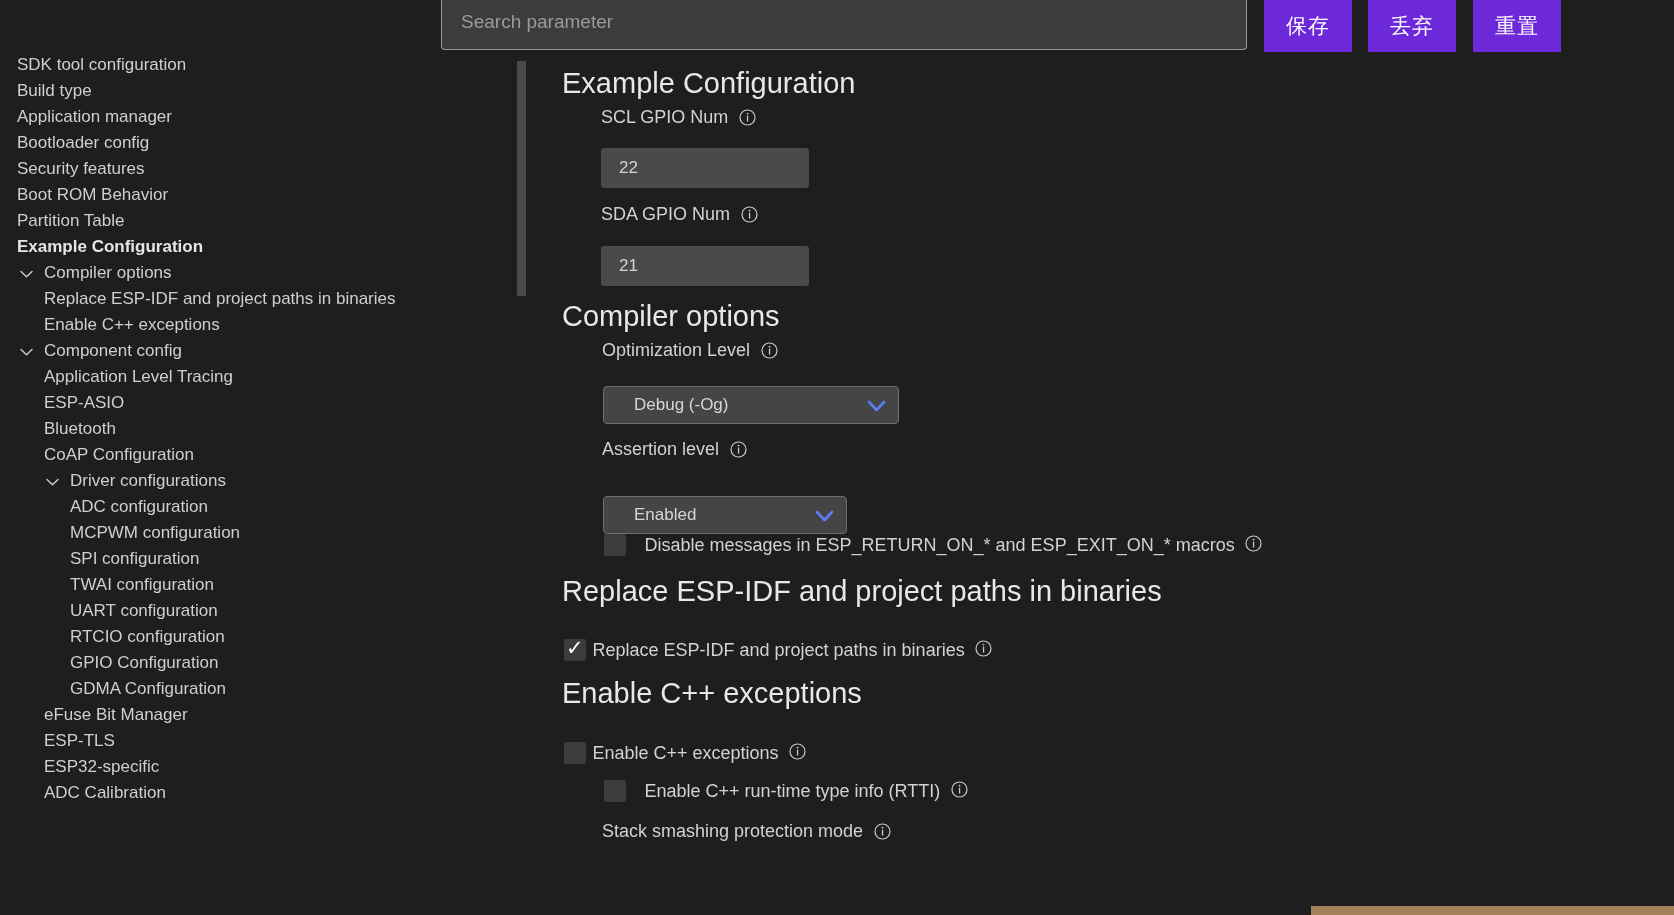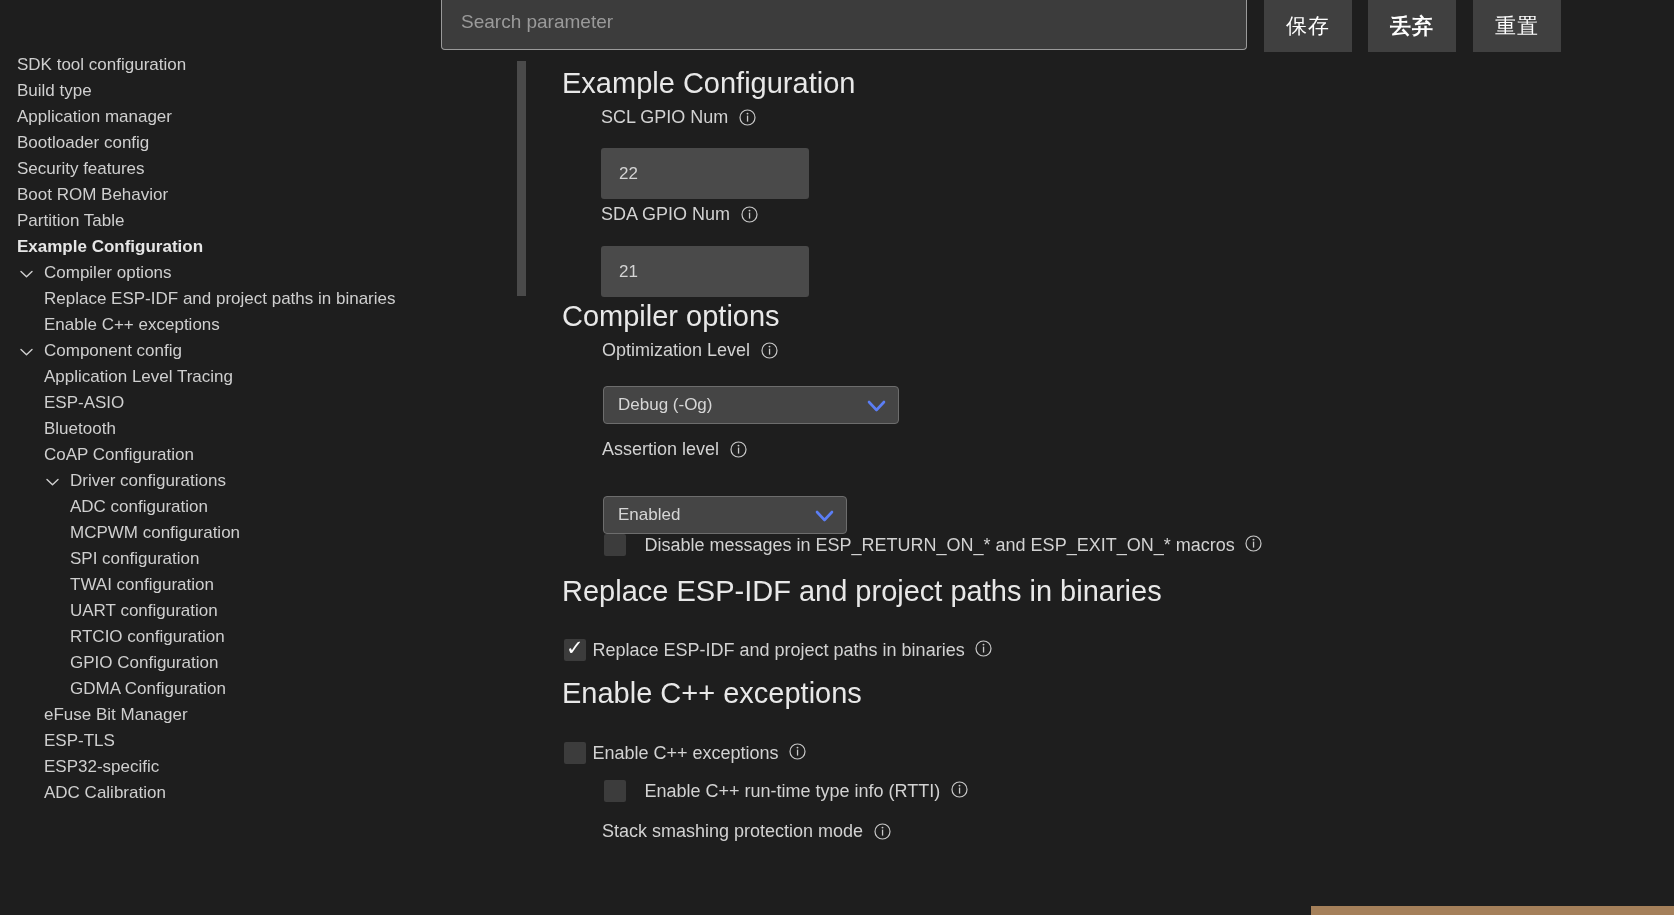--- a/index.html
+++ b/index.html
@@ -47,7 +47,7 @@
     position: absolute;
     top: 0;
     height: 52px;
-    background: #404040;
+    background: #6d28d9;
     color: #ffffff;
     border: none;
     font-size: 21px;

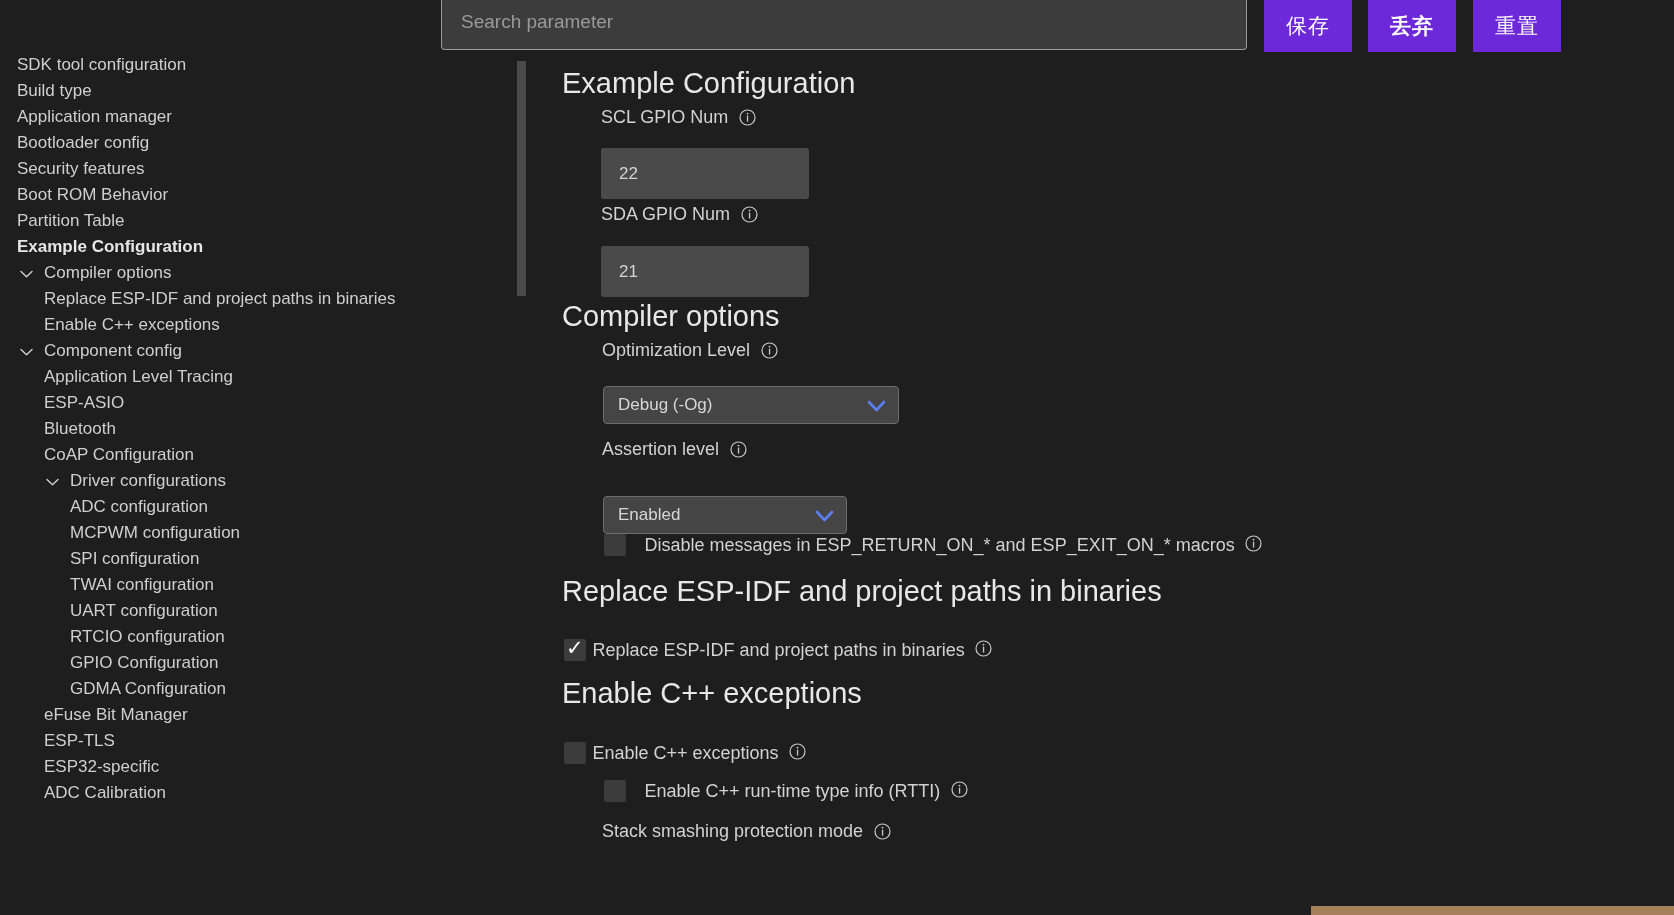--- a/index.html
+++ b/index.html
@@ -57,7 +57,7 @@
     letter-spacing: 1px;
   }
   .btn-save   { left: 1264px; width: 88px; }
-  .btn-discard{ left: 1368px; width: 88px; font-weight: bold; }
+  .btn-discard{ left: 1368px; width: 88px; }
   .btn-reset  { left: 1473px; width: 88px; }
 
   

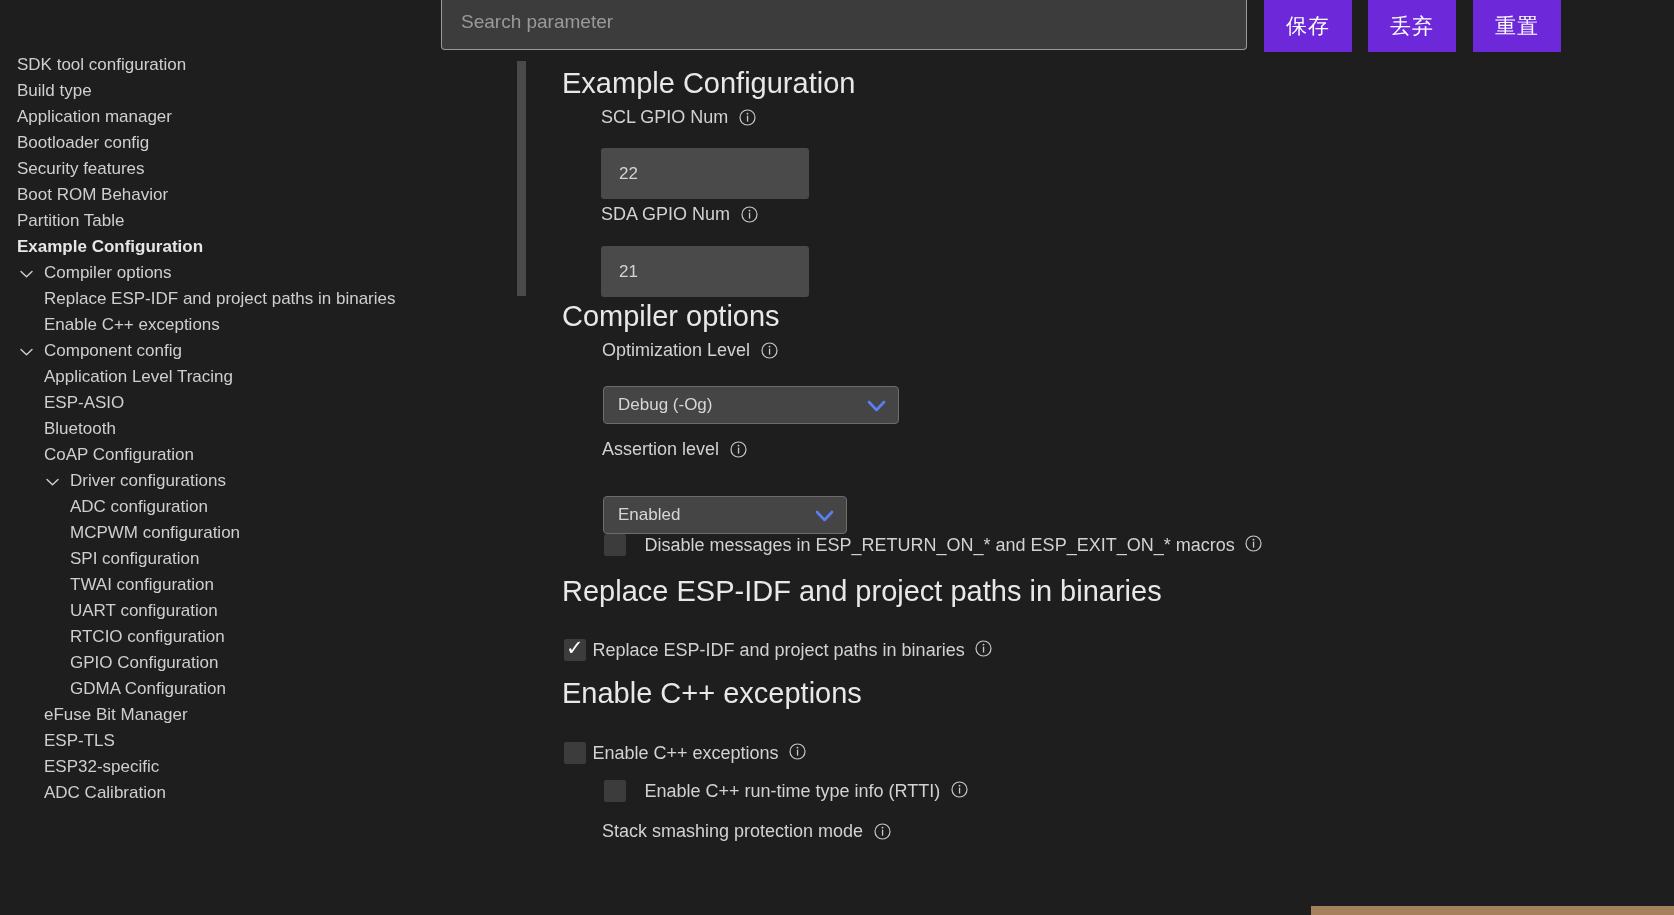--- a/index.html
+++ b/index.html
@@ -136,7 +136,7 @@
   }
   .text-input {
     box-sizing: border-box;
-    width: 208px; height: 51px;
+    width: 208px; height: 40px;
     background: #4a4a4a;
     border: none;
     border-radius: 3px;

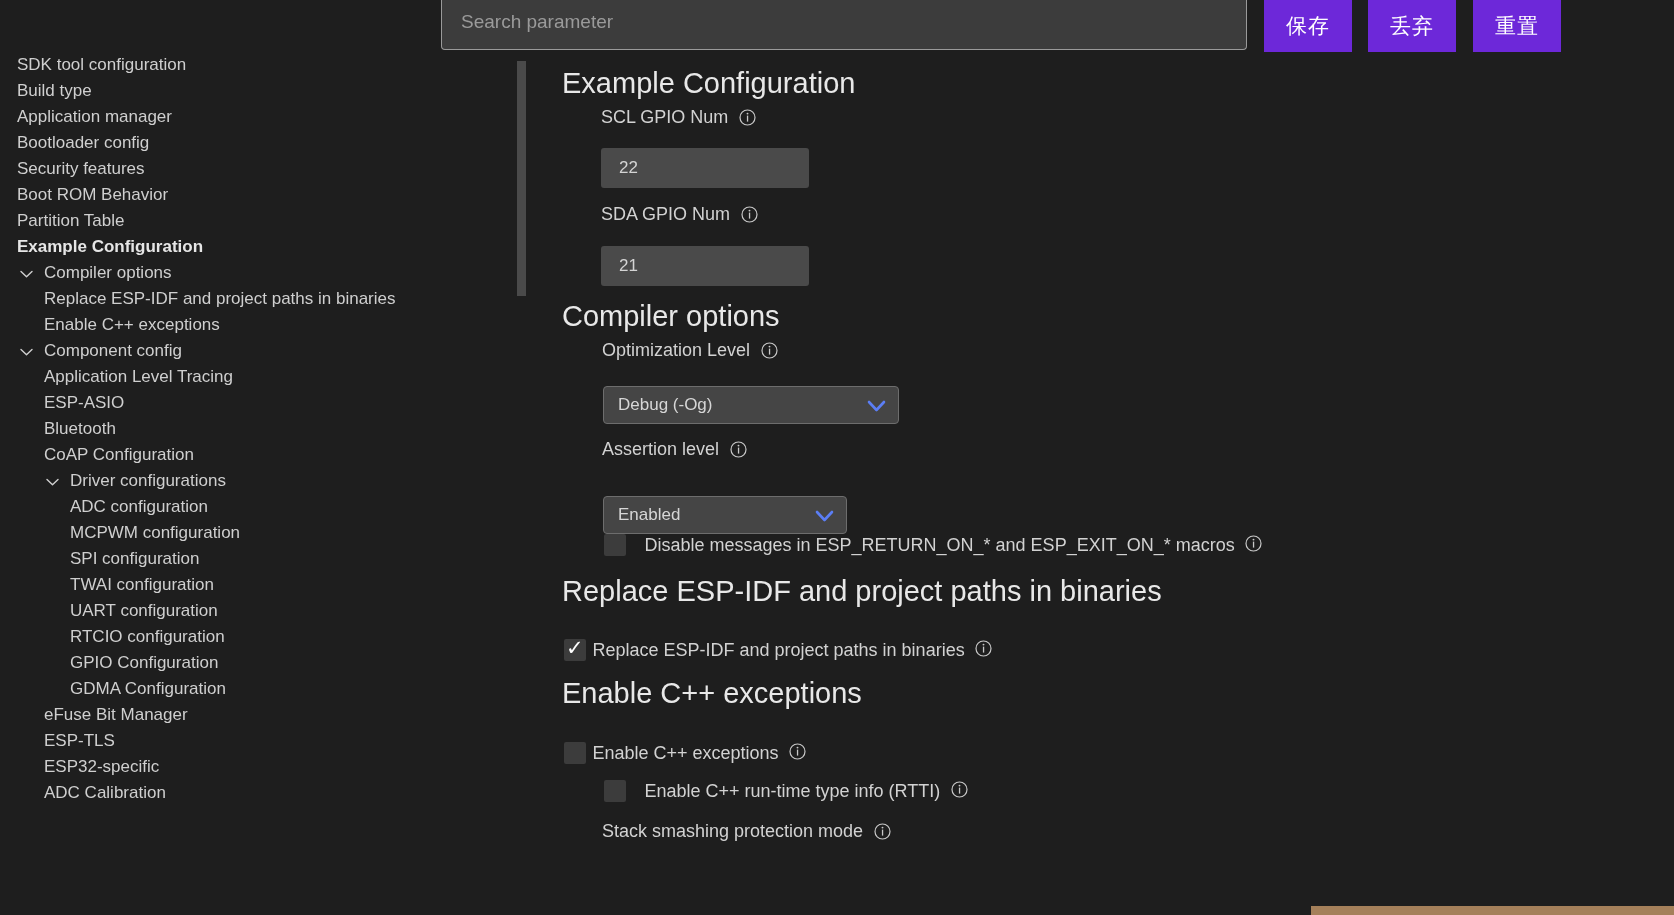--- a/index.html
+++ b/index.html
@@ -156,7 +156,7 @@
     color: #d6d6d6;
     font-size: 17px;
     line-height: 36px;
-    padding-left: 14px;
+    padding-left: 30px;
     cursor: pointer;
     white-space: nowrap;
   }

